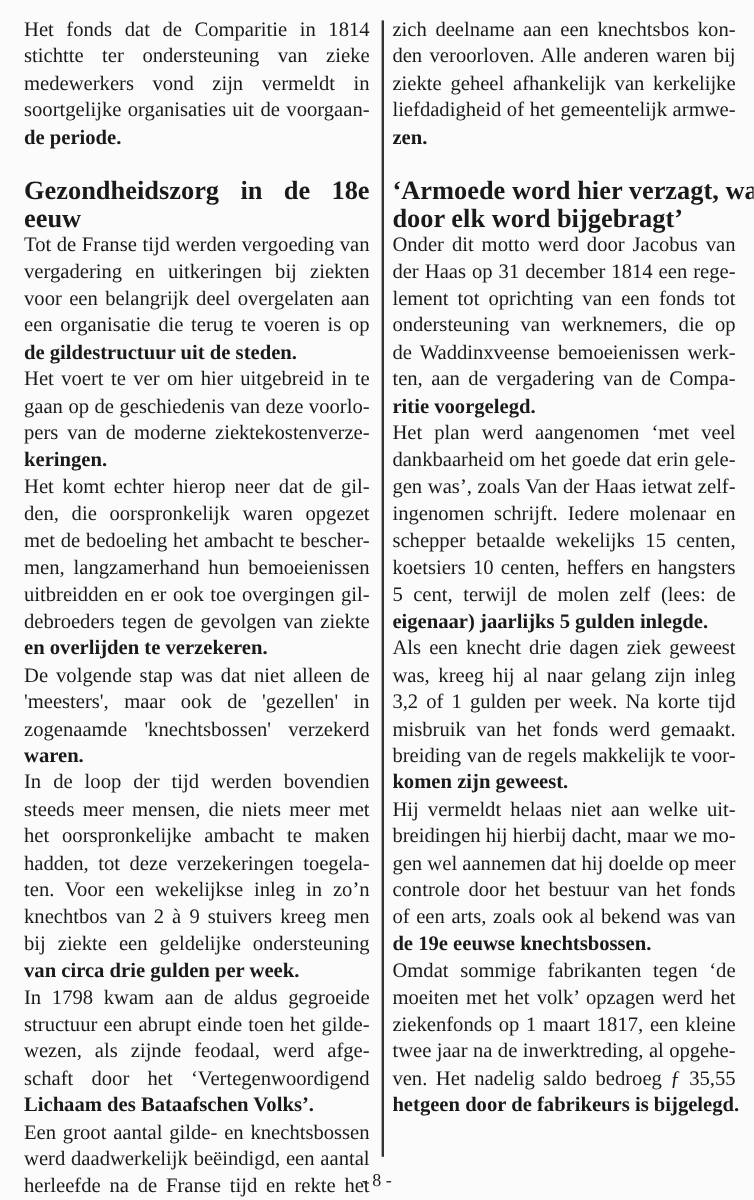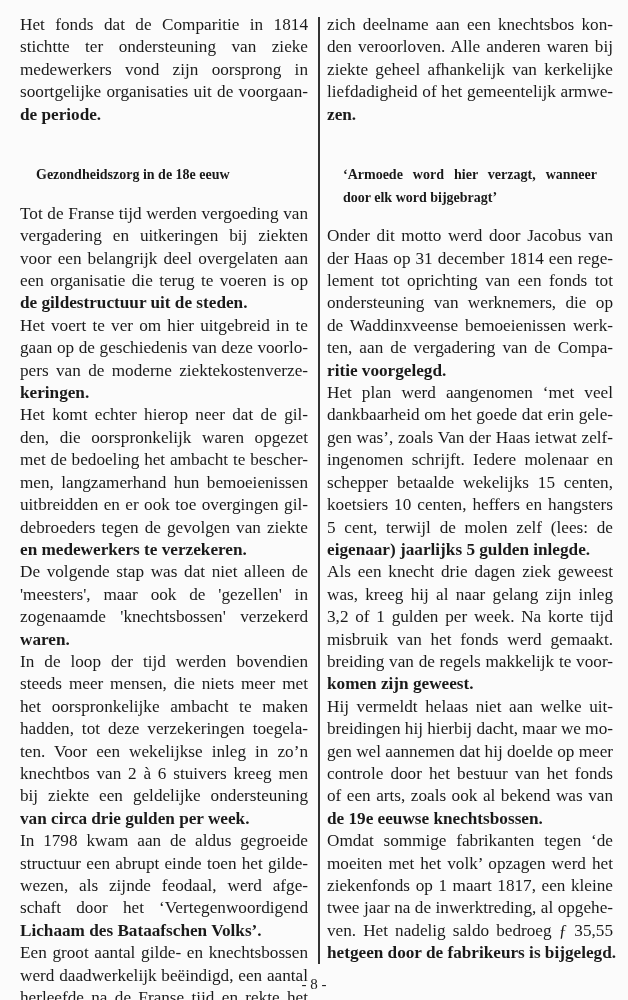--- a/index.html
+++ b/index.html
@@ -41,7 +41,7 @@
     <p>
         <span class="ln">Het fonds dat de Comparitie in 1814</span>
         <span class="ln">stichtte ter ondersteuning van zieke</span>
-        <span class="ln">medewerkers vond zijn oorsprong in</span>
+        <span class="ln">medewerkers vond zijn vermeldt in</span>
         <span class="ln">soortgelijke organisaties uit de voorgaan-</span>
         <span class="ln last">de periode.</span>
       </p>

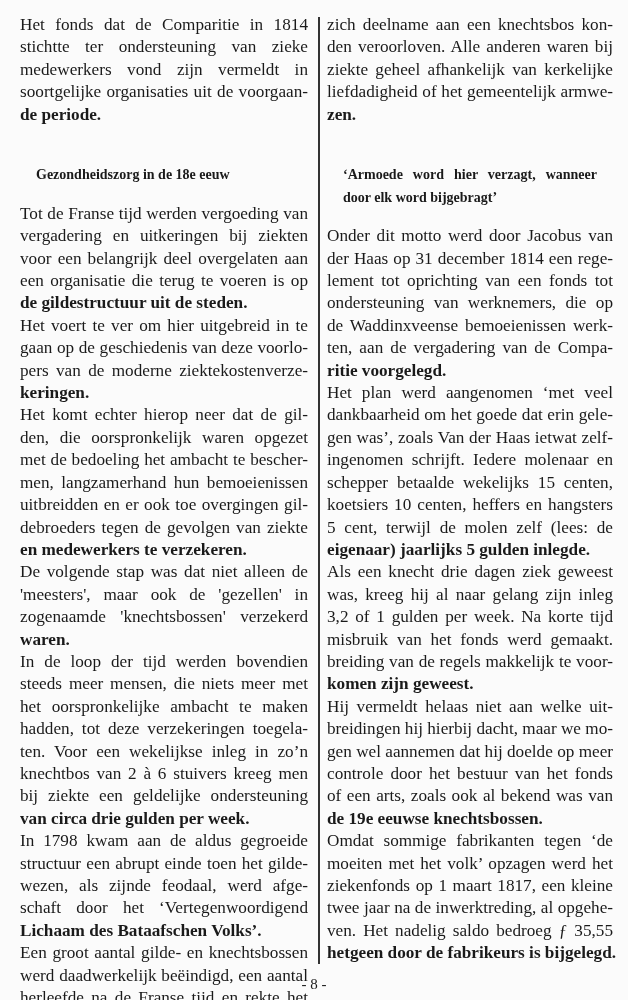--- a/index.html
+++ b/index.html
@@ -25,7 +25,7 @@
   p { margin: 0; text-align: justify; text-align-last: left; }
   .ln { display: block; text-align: justify; text-align-last: justify; white-space: nowrap; }
   .ln.last { text-align-last: left; font-weight: bold; }
-  h3 { margin: 16px; font-size: 14px; font-weight: bold; line-height: 22.4px; }
+  h3 { margin: 0; font-size: 22px; font-weight: bold; line-height: 22.4px; }
   .gap { height: 22.4px; }
   .footer {
     position: absolute; top: 976px; left: 0; width: 628px; text-align: center;

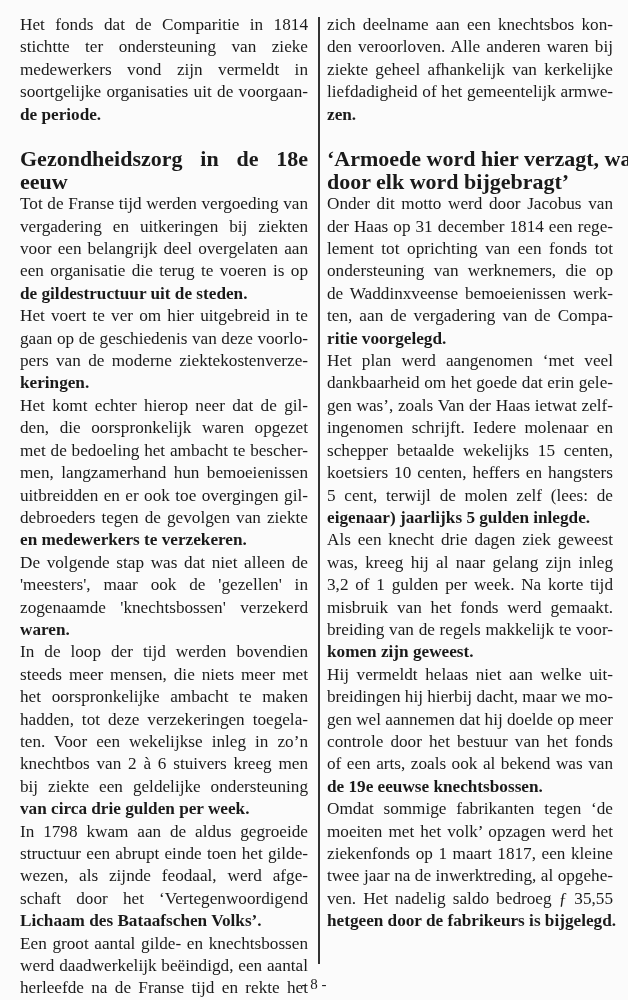--- a/index.html
+++ b/index.html
@@ -68,7 +68,7 @@
           <span class="ln">men, langzamerhand hun bemoeienissen</span>
           <span class="ln">uitbreidden en er ook toe overgingen gil-</span>
           <span class="ln">debroeders tegen de gevolgen van ziekte</span>
-          <span class="ln last">en medewerkers te verzekeren.</span>
+          <span class="ln last">en overlijden te verzekeren.</span>
         </p>
         <p>
           <span class="ln">De volgende stap was dat niet alleen de</span>

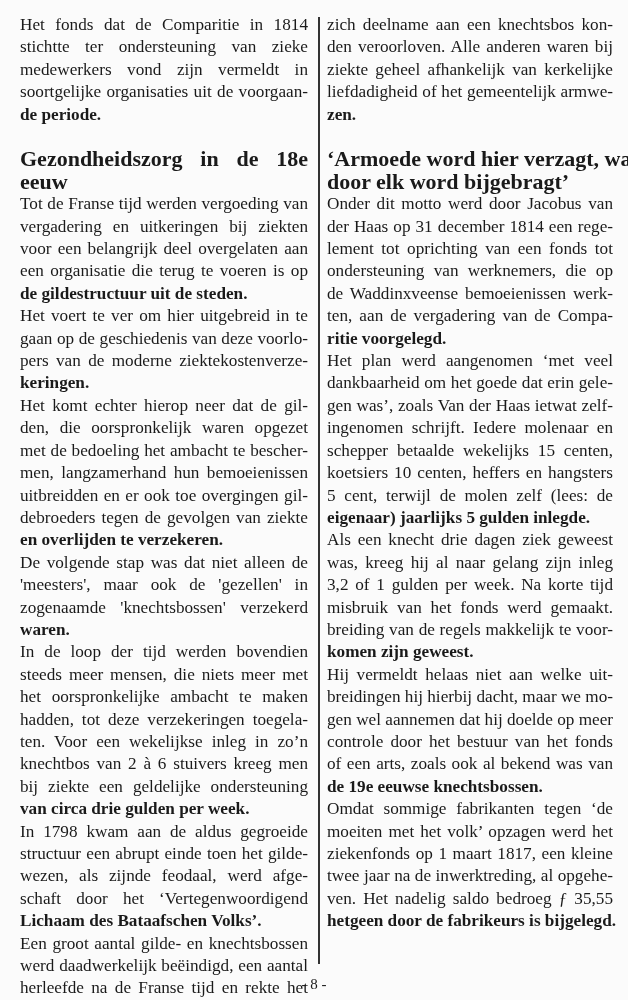--- a/index.html
+++ b/index.html
@@ -82,7 +82,7 @@
           <span class="ln">het oorspronkelijke ambacht te maken</span>
           <span class="ln">hadden, tot deze verzekeringen toegela-</span>
           <span class="ln">ten. Voor een wekelijkse inleg in zo’n</span>
-          <span class="ln">knechtbos van 2 à 6 stuivers kreeg men</span>
+          <span class="ln">knechtbos van 2 à 9 stuivers kreeg men</span>
           <span class="ln">bij ziekte een geldelijke ondersteuning</span>
           <span class="ln last">van circa drie gulden per week.</span>
         </p>

